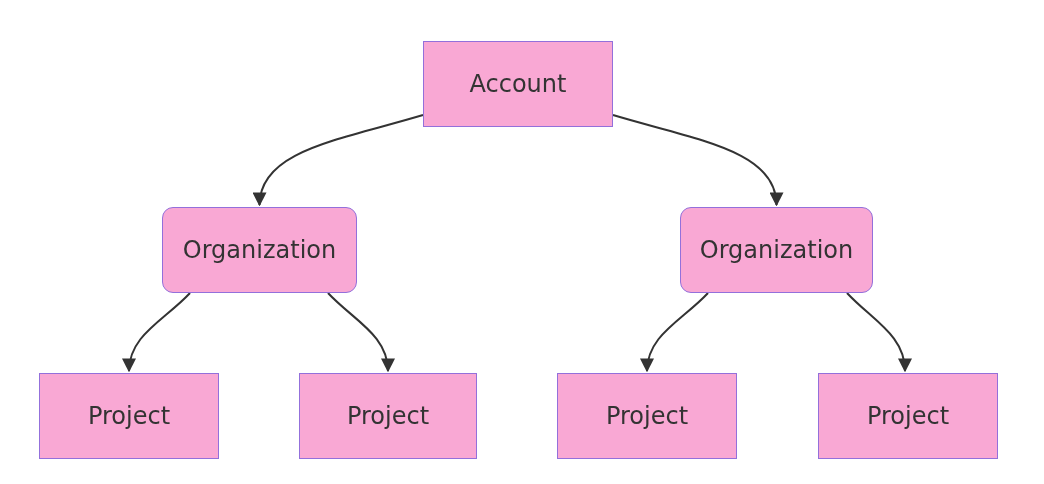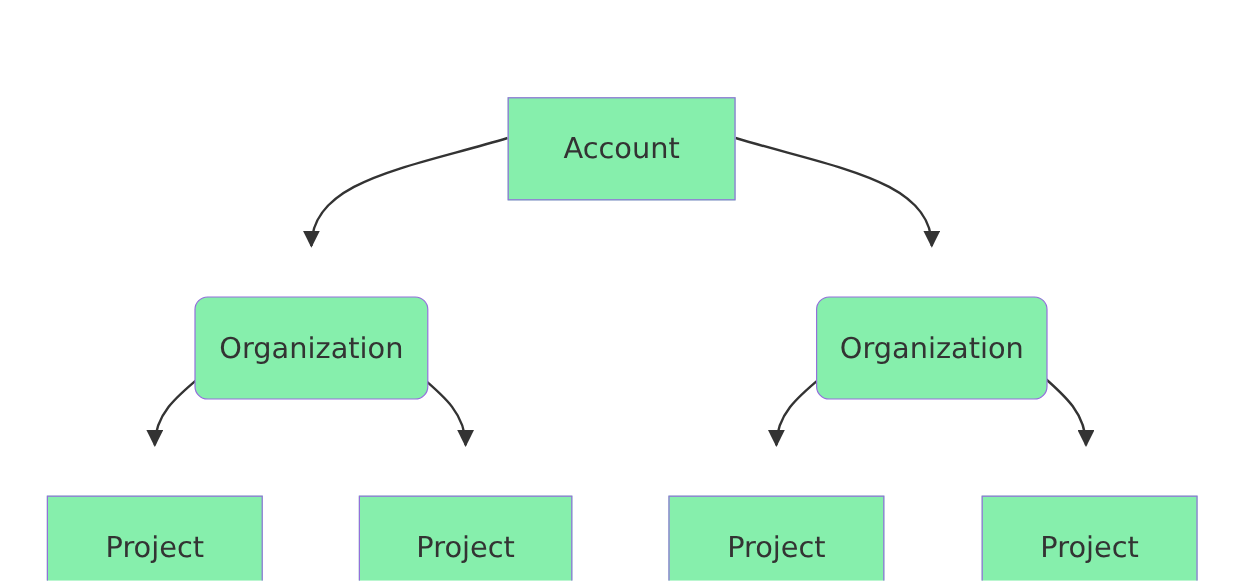--- a/index.html
+++ b/index.html
@@ -35,13 +35,12 @@
     display: flex;
     align-items: center;
     justify-content: center;
-    background: #86efac;
+    background: #f9a8d4;
     border: 1.3px solid #9370DB;
     color: #333333;
     font-size: 24px;
     line-height: 1.2;
     text-align: center;
-    margin-top: 40px;
   }
   .node.rounded {
     border-radius: 11px;

